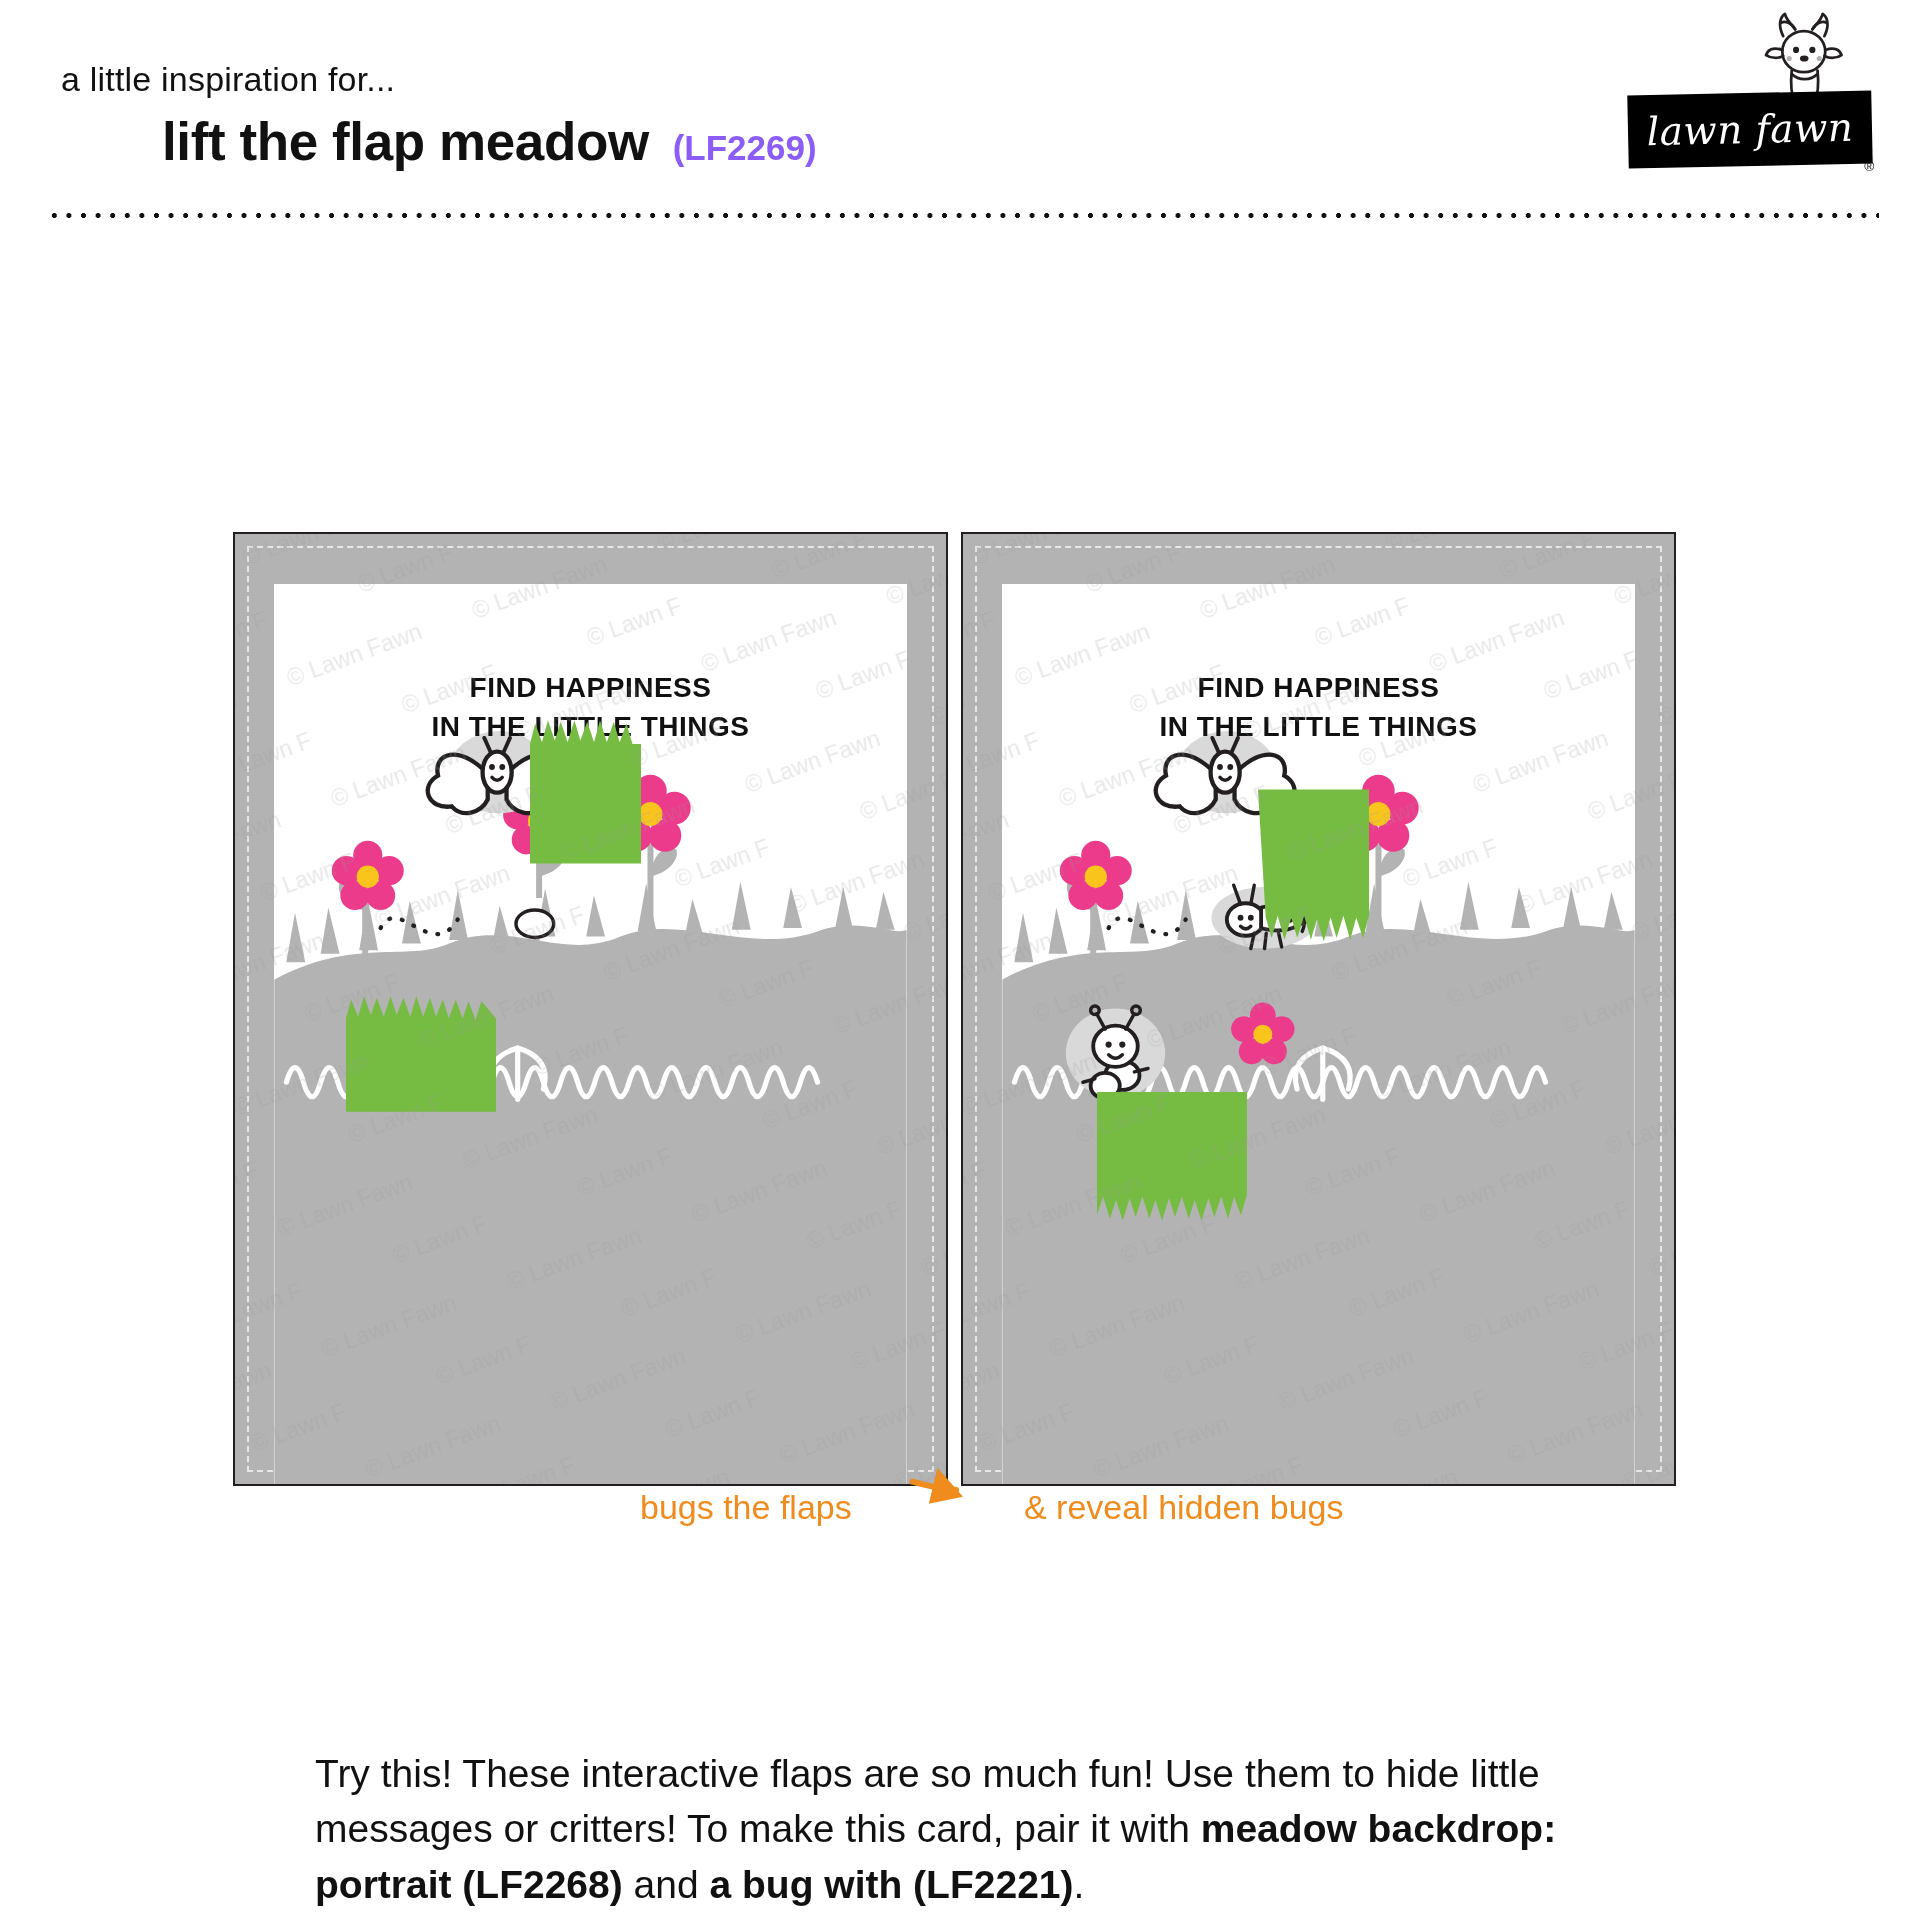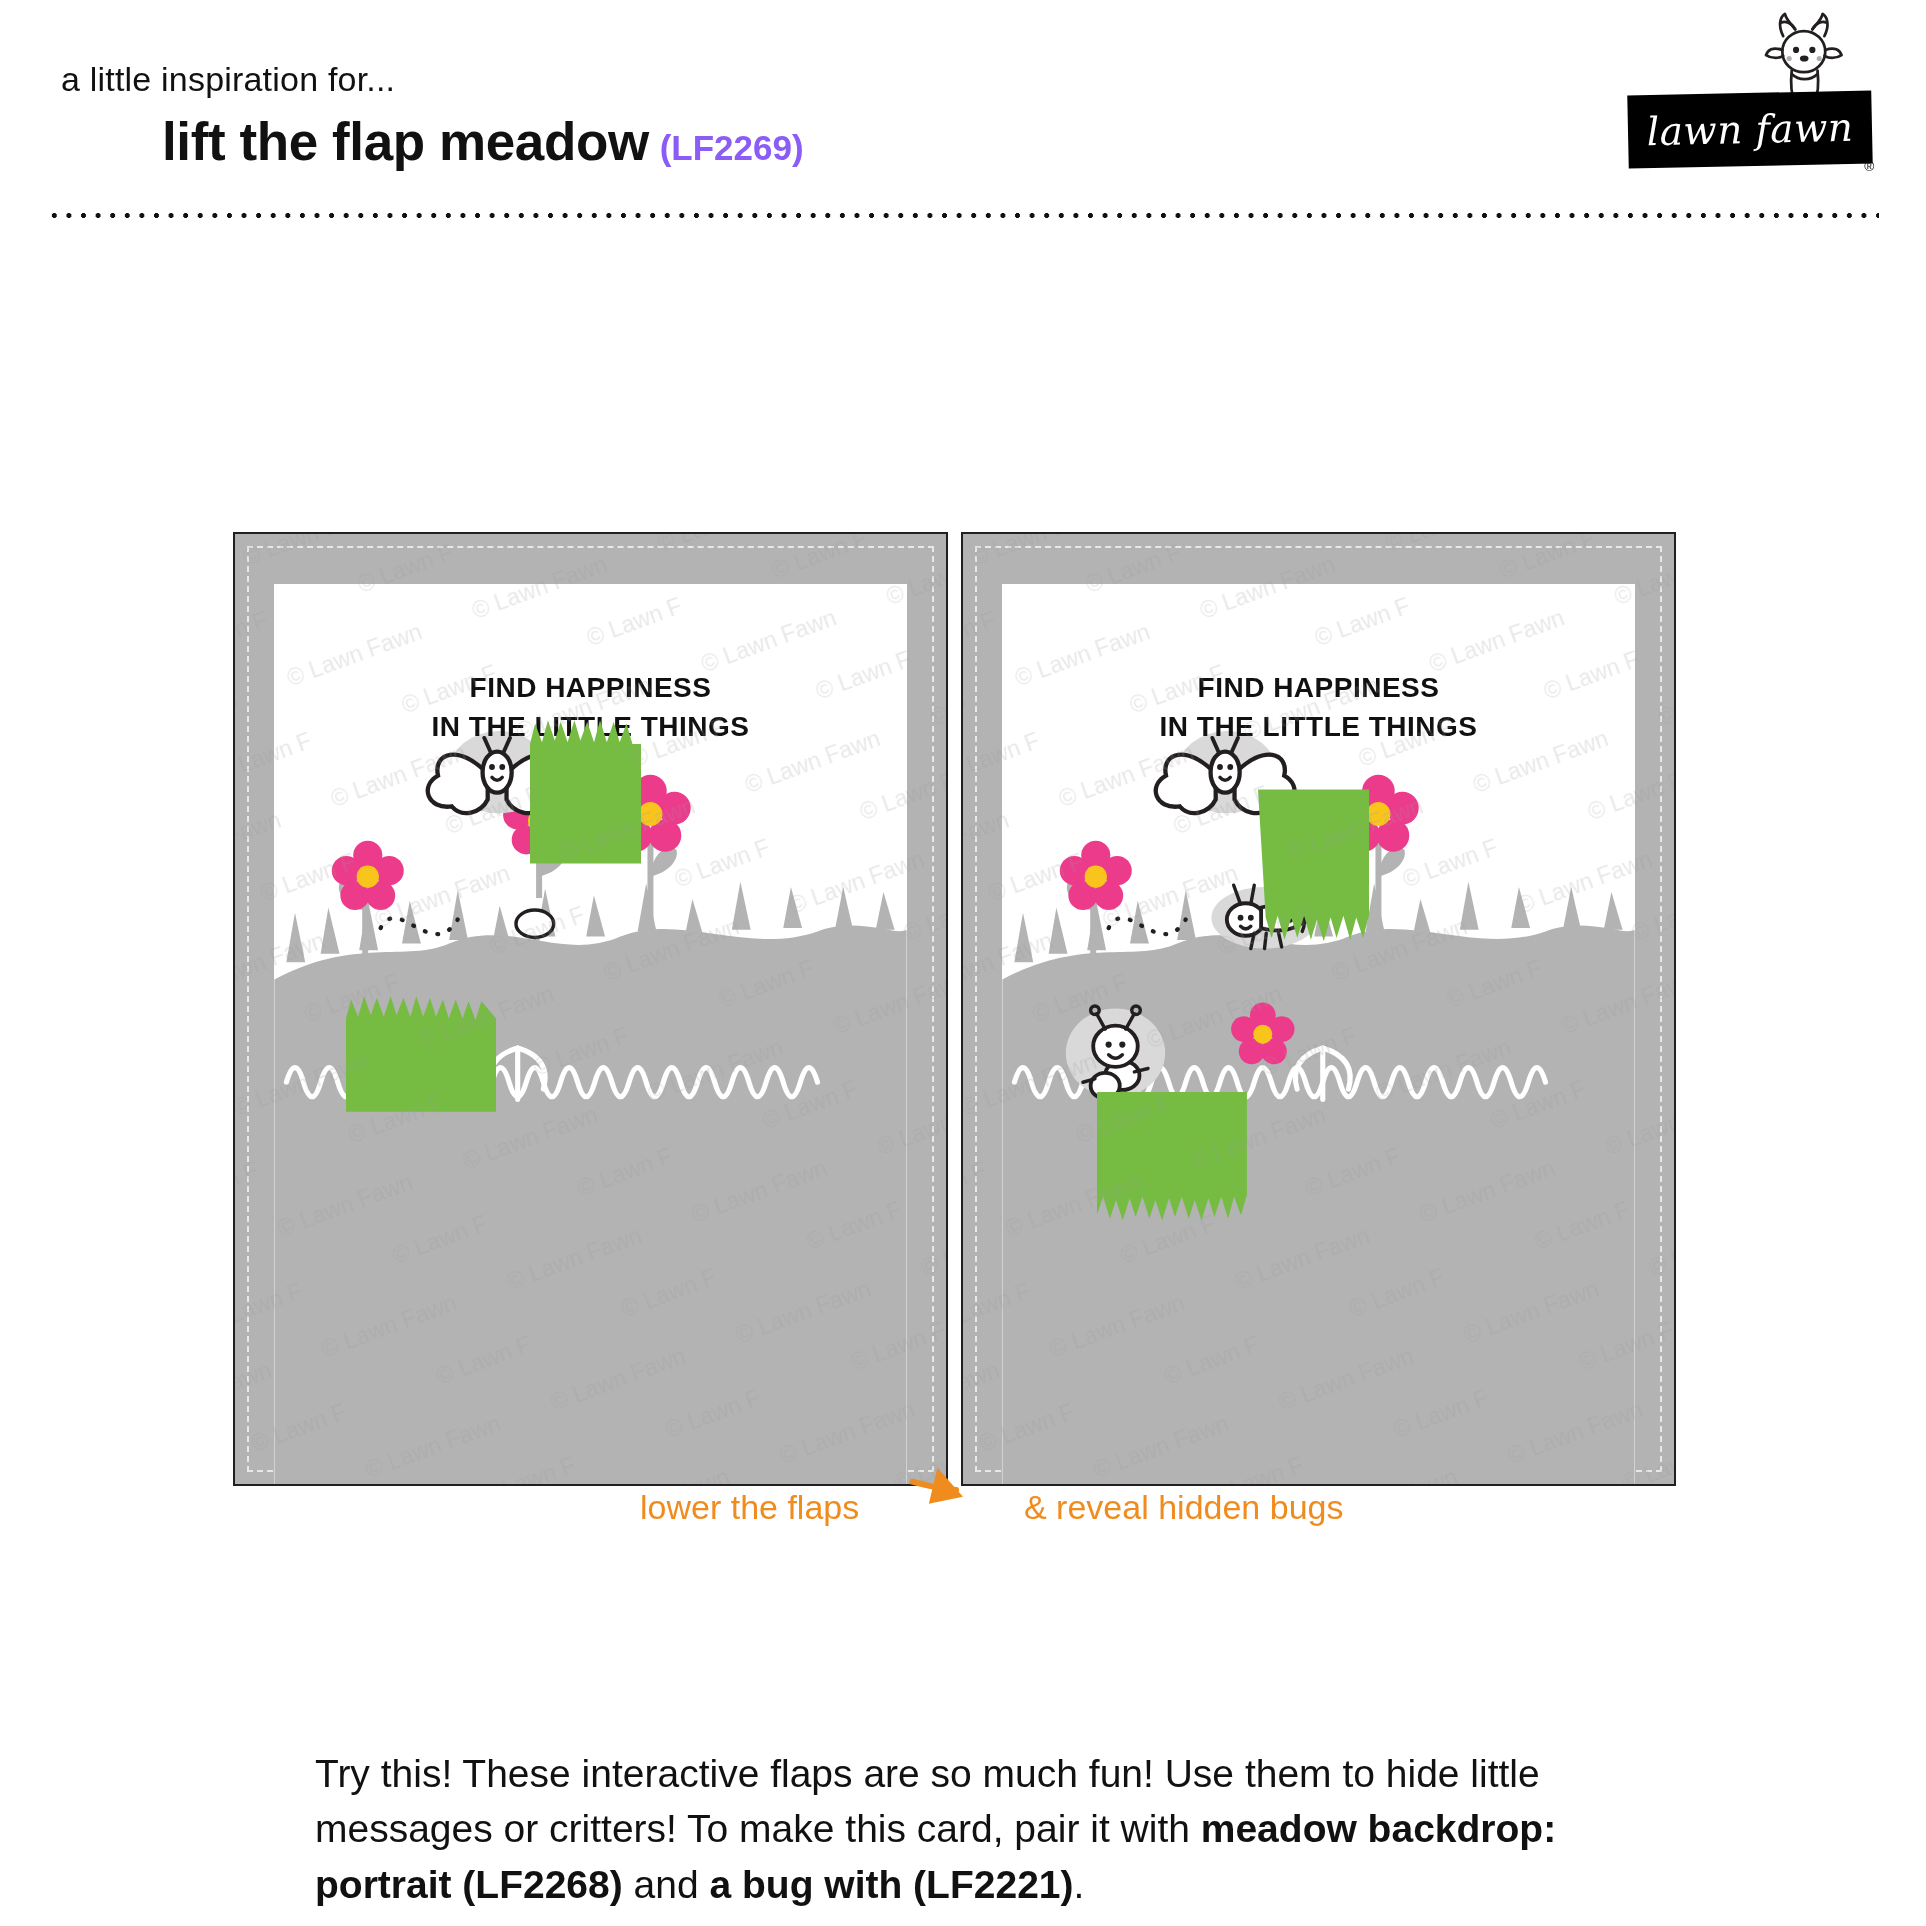--- a/index.html
+++ b/index.html
@@ -28,7 +28,7 @@
   .title-row{
     display:flex;
     align-items:baseline;
-    gap:11px;
+    gap:24px;
     margin-top:12px;
     margin-left:101px;
   }

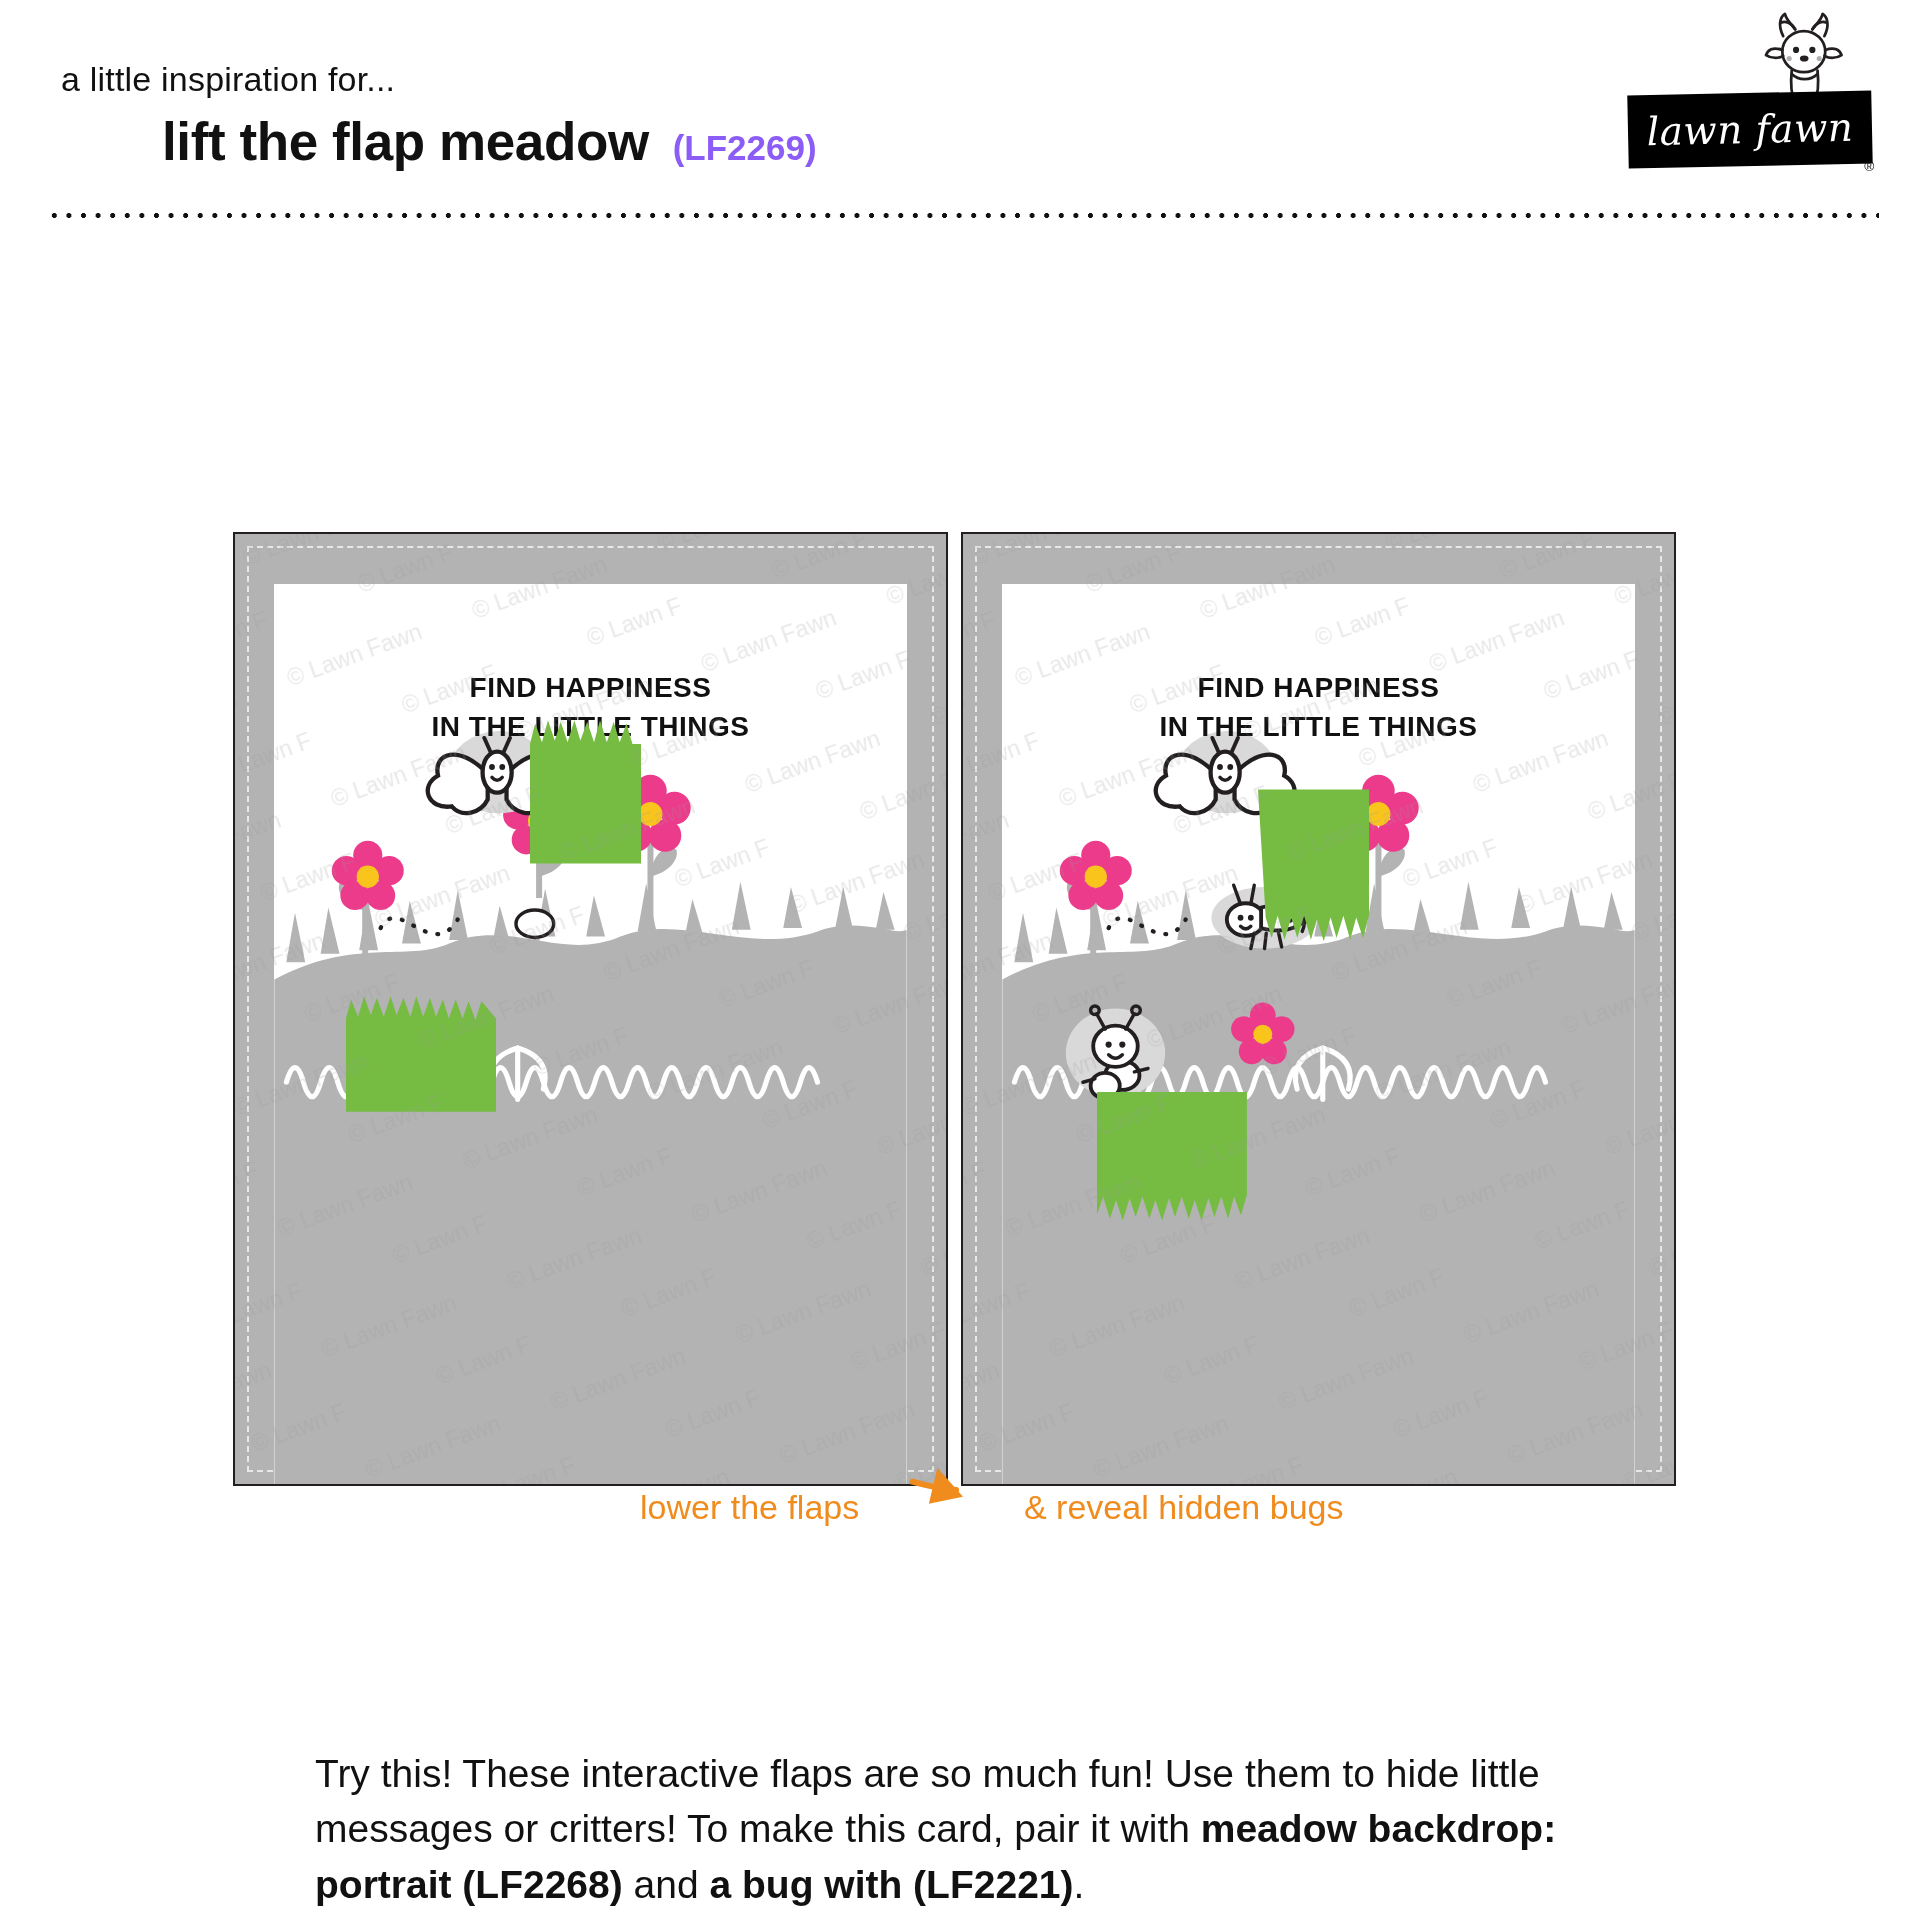--- a/index.html
+++ b/index.html
@@ -500,7 +500,7 @@
     <path d="M8 20 C70 78, 130 92, 172 96" stroke="#f08c1e" stroke-width="7" fill="none" stroke-linecap="round" stroke-dasharray="26 18"></path>
     <path d="M150 70 L180 104 L140 112 Z" fill="#f08c1e"></path>
   </svg>
-  <div class="callout left-c">lower the flaps</div>
+  <div class="callout left-c">bugs the flaps</div>
   <div class="callout right-c">&amp; reveal hidden bugs</div>
 
   <div class="footer">

